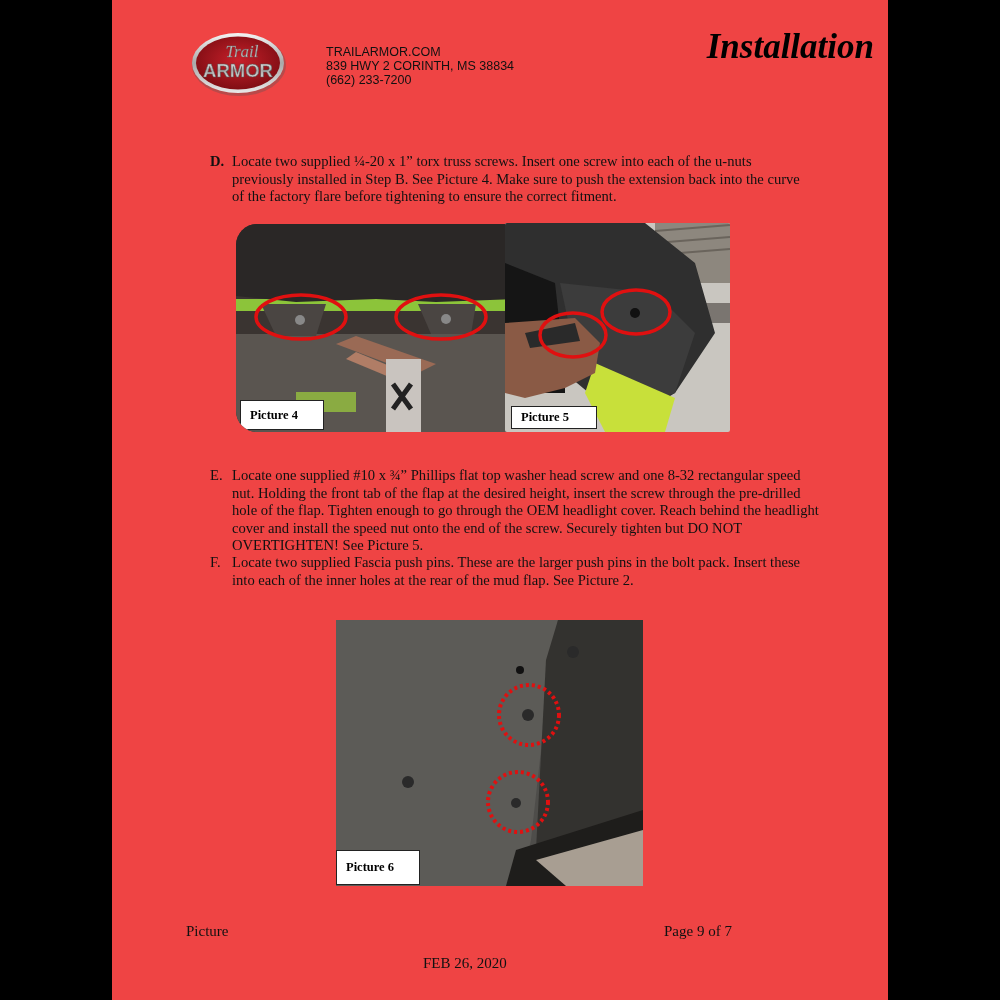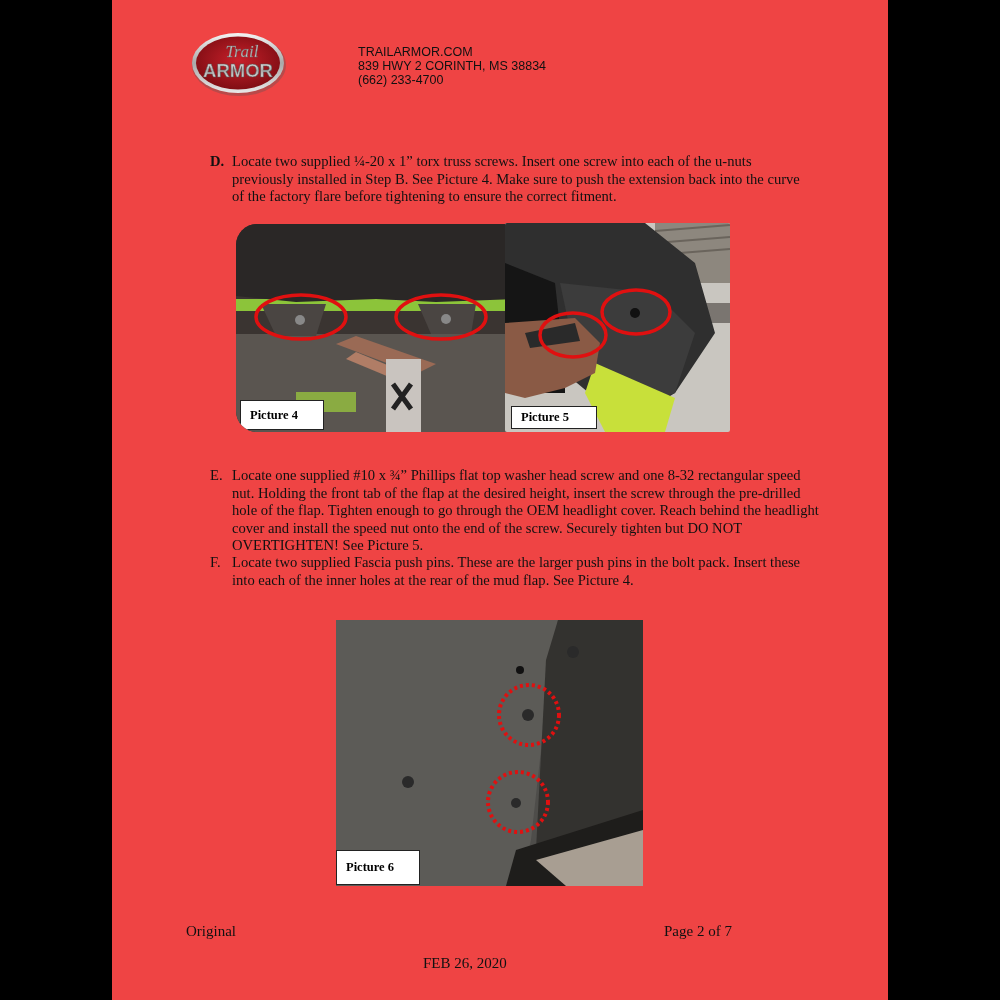--- a/index.html
+++ b/index.html
@@ -8,7 +8,7 @@
   .abs{position:absolute;}
   
   .logo{left:78px;top:30px;width:98px;height:68px;}
-  .contact{left:214px;top:45px;font-family:"Liberation Sans",sans-serif;font-size:12.5px;line-height:14px;color:#111;margin-left:32px;}
+  .contact{left:214px;top:45px;font-family:"Liberation Sans",sans-serif;font-size:12.5px;line-height:14px;color:#111;}
   .title{right:14px;top:26px;text-align:right;font-family:"Liberation Serif",serif;font-style:italic;font-weight:bold;font-size:35px;line-height:41px;color:#000;}
   .step{position:absolute;font-size:14.6px;line-height:17.5px;color:#111;}
   .step .letter{position:absolute;left:0;top:0;}

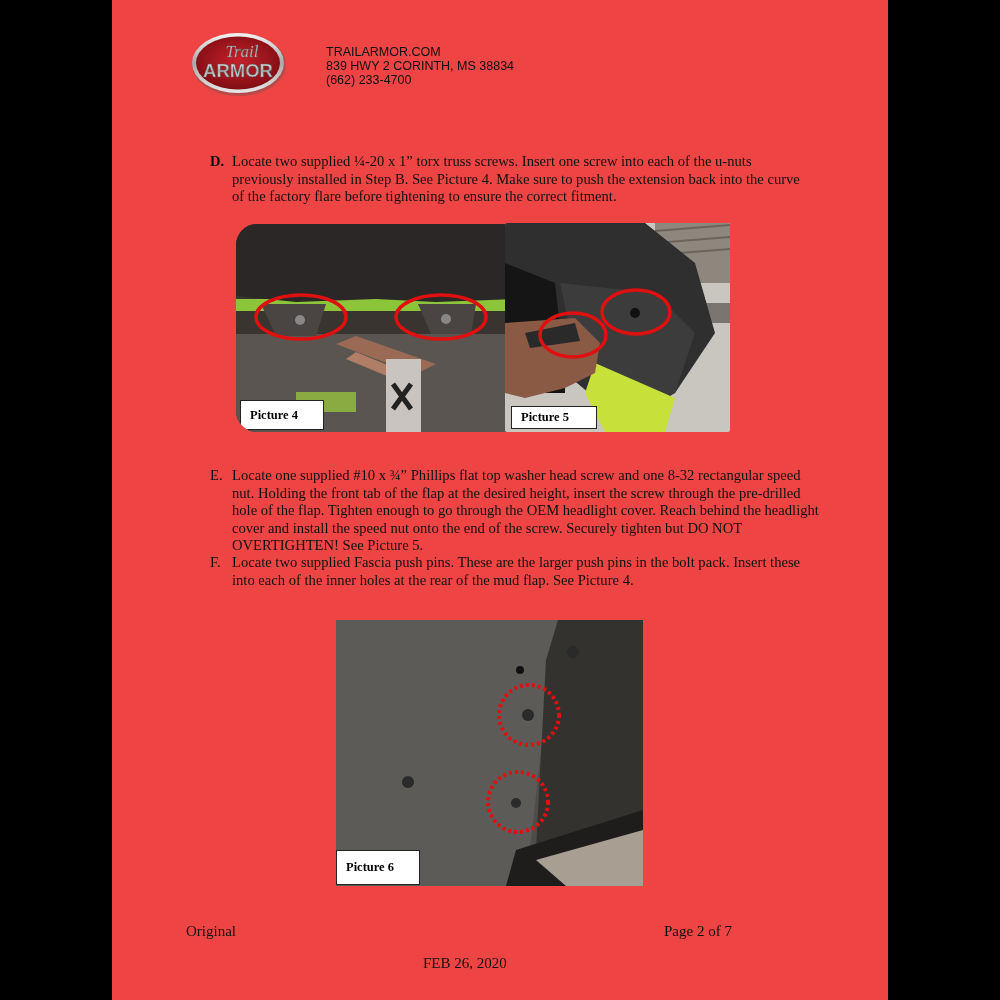--- a/index.html
+++ b/index.html
@@ -49,6 +49,7 @@
   </div>
 
   <div class="abs title">
+    <div>Installation</div>
   </div>
 
   <div class="step" style="left:98px;top:153px;width:600px;">

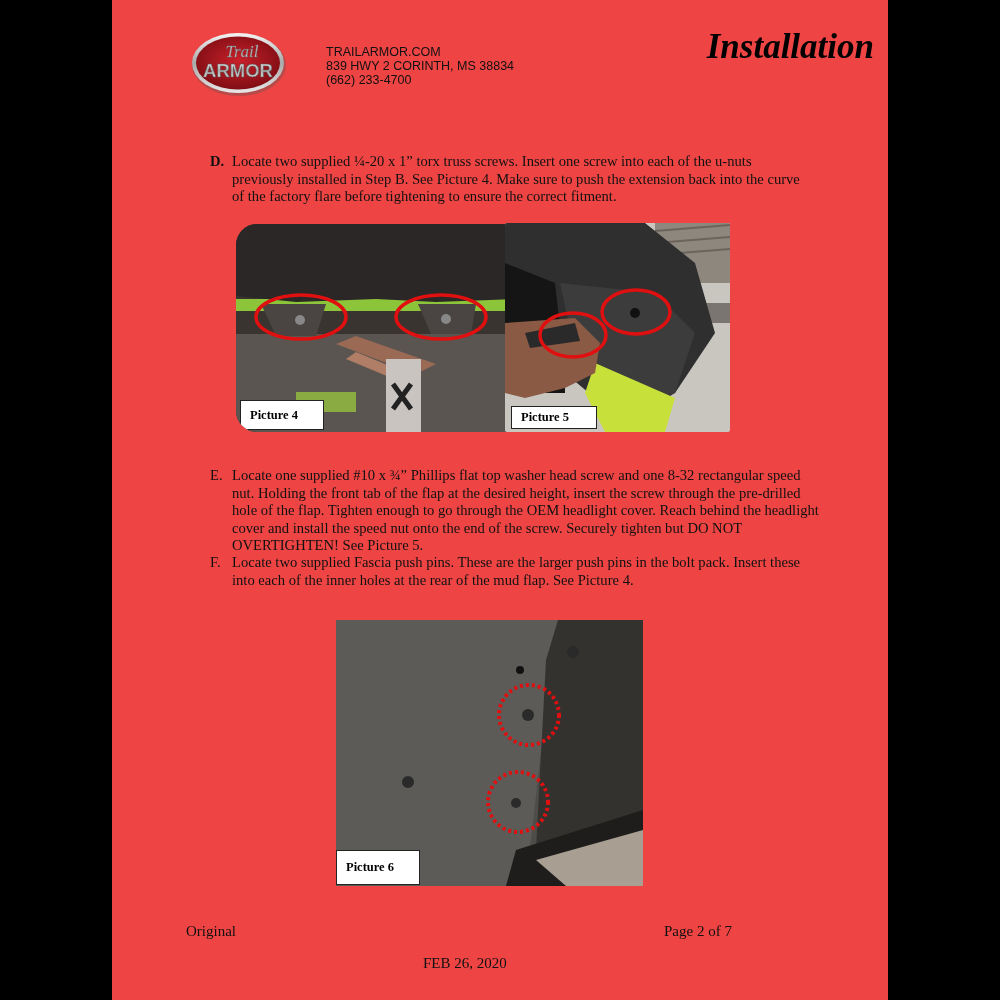--- a/index.html
+++ b/index.html
@@ -45,7 +45,7 @@
   <div class="abs contact">
     <div>TRAILARMOR.COM</div>
     <div>839 HWY 2 CORINTH, MS 38834</div>
-    <div>(662) 233-4700</div>
+    <div>(662) 233-7200</div>
   </div>
 
   <div class="abs title">

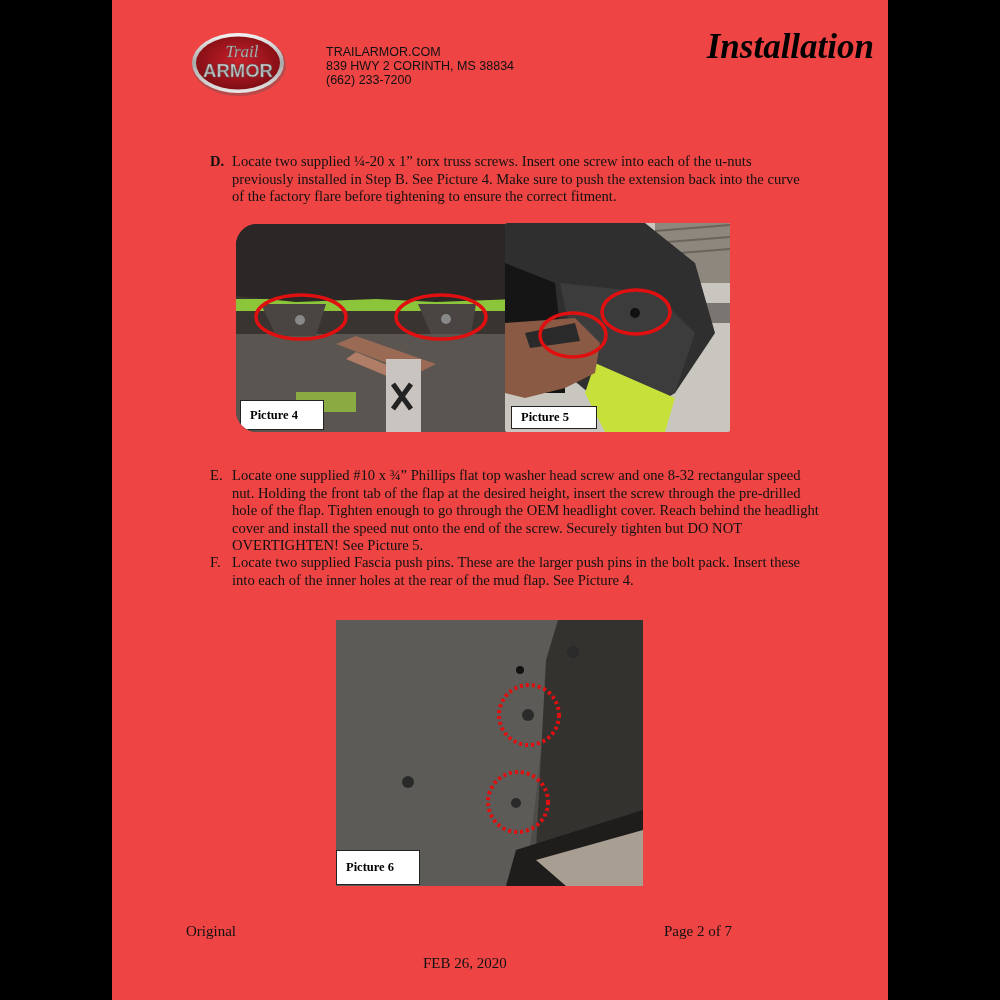--- a/index.html
+++ b/index.html
@@ -104,7 +104,7 @@
 
   <div class="step" style="left:98px;top:554px;width:600px;">
     <span class="letter">F.</span>
-    <span class="text">Locate two supplied Fascia push pins. These are the larger push pins in the bolt pack. Insert these into each of the inner holes at the rear of the mud flap. See Picture 4.</span>
+    <span class="text">Locate two supplied Fascia push pins. These are the larger push pins in the bolt pack. Insert these into each of the inner holes at the rear of the mud flap. See Picture 2.</span>
   </div>
 
   <div class="photo" style="left:224px;top:620px;width:307px;height:266px;">

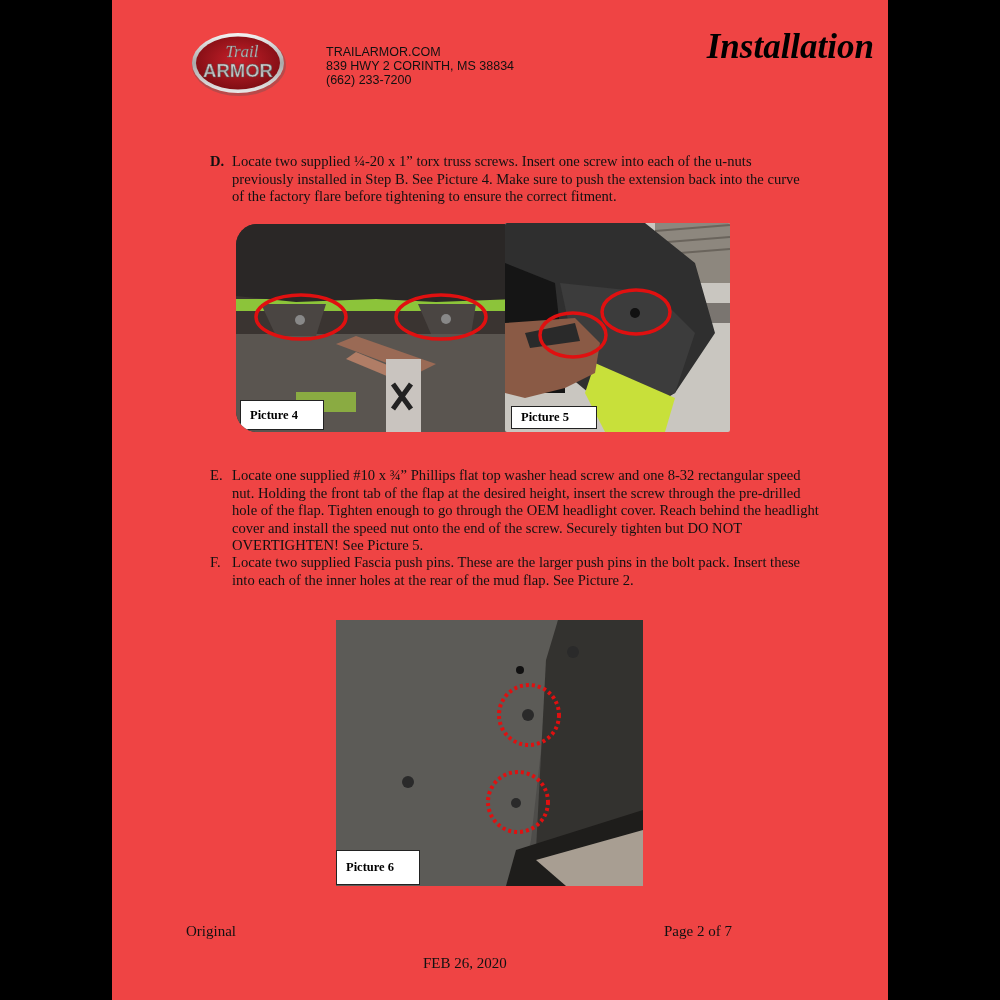--- a/index.html
+++ b/index.html
@@ -125,7 +125,7 @@
     <div class="caption" style="left:0px;top:230px;width:84px;height:35px;text-align:right;">Picture 6</div>
   </div>
 
-  <div class="footer" style="left:74px;">Original</div>
+  <div class="footer" style="left:74px;">Picture</div>
   <div class="footer" style="left:311px;margin-top:32px;">FEB 26, 2020</div>
   <div class="footer" style="left:552px;">Page 2 of 7</div>
 

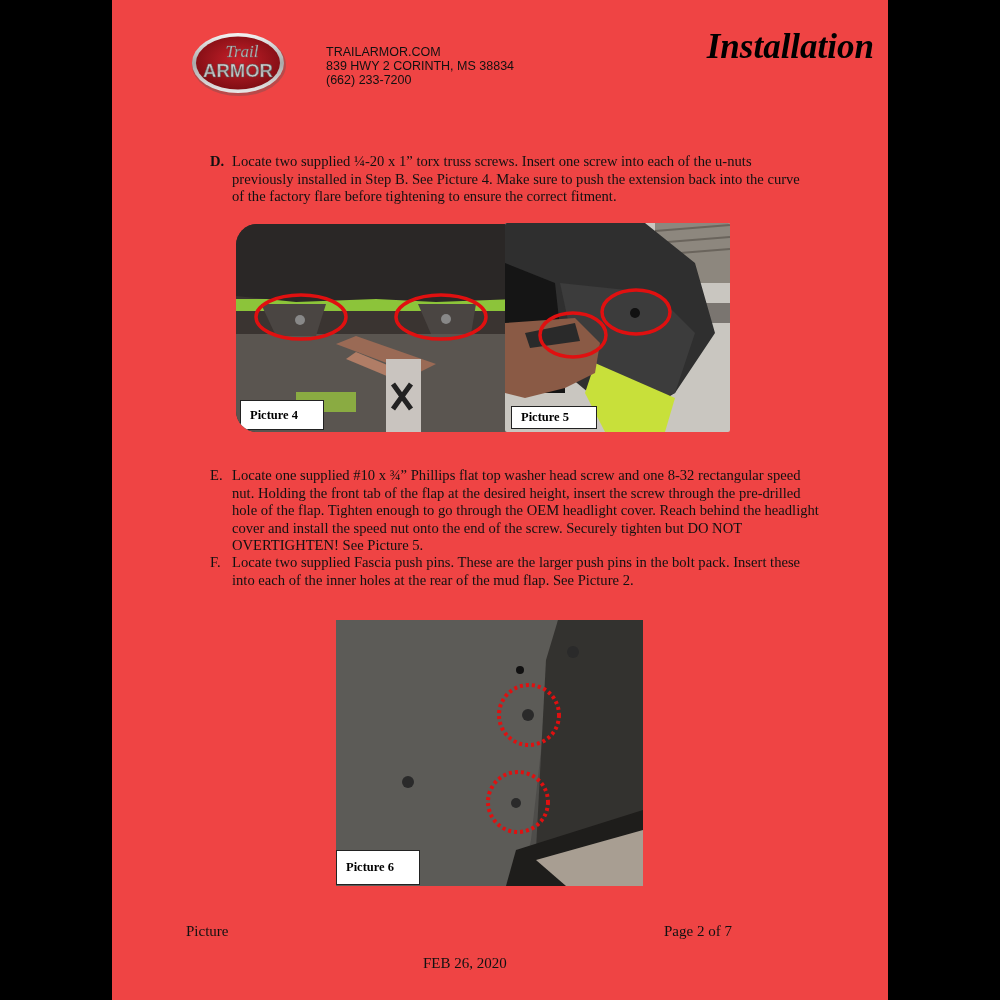--- a/index.html
+++ b/index.html
@@ -127,7 +127,7 @@
 
   <div class="footer" style="left:74px;">Picture</div>
   <div class="footer" style="left:311px;margin-top:32px;">FEB 26, 2020</div>
-  <div class="footer" style="left:552px;">Page 2 of 7</div>
+  <div class="footer" style="left:552px;">Page 9 of 7</div>
 
 </div>
 

